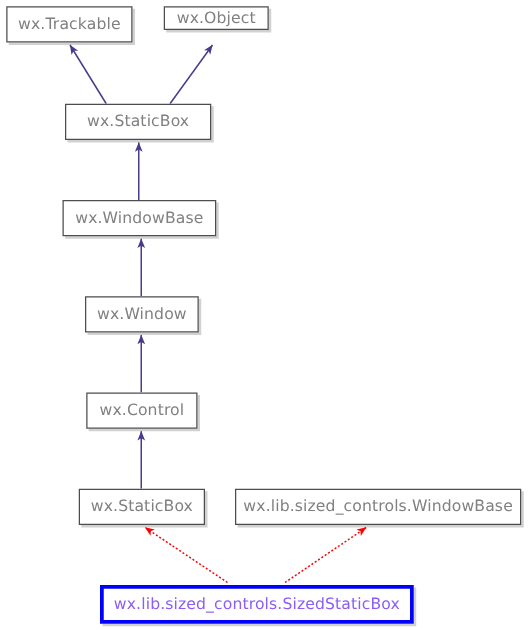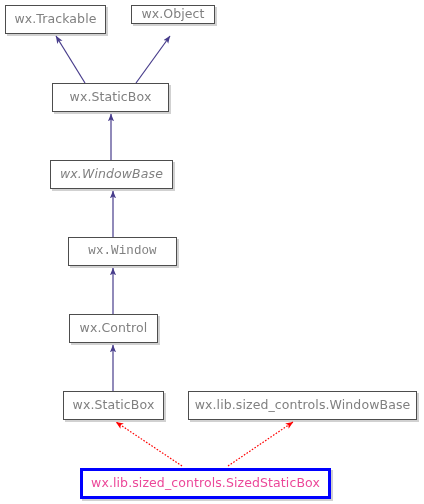--- a/index.html
+++ b/index.html
@@ -86,7 +86,7 @@
       <div class="node" style="left: 52px; top: 83px; width: 117px; height: 29px;">
         <span class="node-label">wx.StaticBox</span>
       </div>
-      <div class="node" style="left: 50px; top: 160px; width: 123px; height: 29px; font-style: italic;">
+      <div class="node" style="left: 50px; top: 160px; width: 123px; height: 29px;">
         <span class="node-label">wx.WindowBase</span>
       </div>
       <div class="node" style="left: 68px; top: 237px; width: 109px; height: 29px; font-family: Liberation Mono, monospace;">

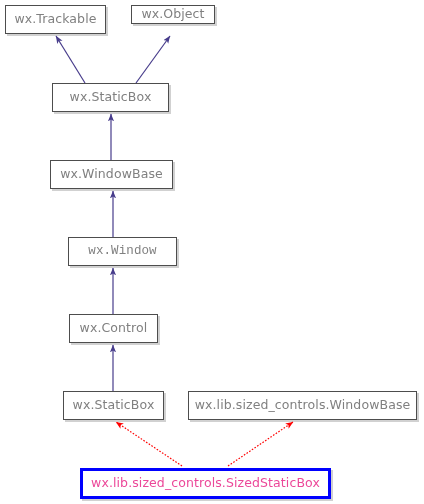--- a/index.html
+++ b/index.html
@@ -89,7 +89,7 @@
       <div class="node" style="left: 50px; top: 160px; width: 123px; height: 29px;">
         <span class="node-label">wx.WindowBase</span>
       </div>
-      <div class="node" style="left: 68px; top: 237px; width: 109px; height: 29px; font-family: Liberation Mono, monospace;">
+      <div class="node" style="left: 68px; top: 237px; width: 91px; height: 29px;">
         <span class="node-label">wx.Window</span>
       </div>
       <div class="node" style="left: 69px; top: 314px; width: 89px; height: 29px;">

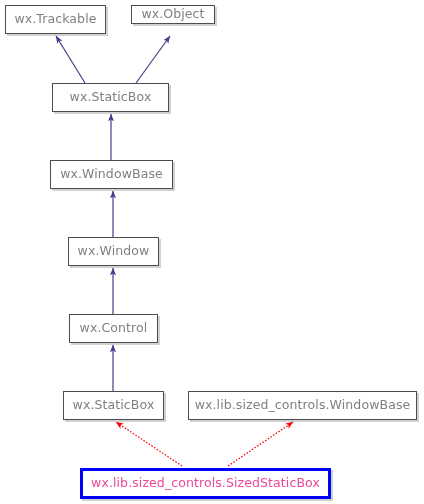--- a/index.html
+++ b/index.html
@@ -47,7 +47,7 @@
     box-shadow: 2px 2px 0 rgba(0,0,0,0.18);
   }
   .node.current .node-label {
-    color: #ec4899;
+    color: #8b5cf6;
   }
 </style>
 </head>

